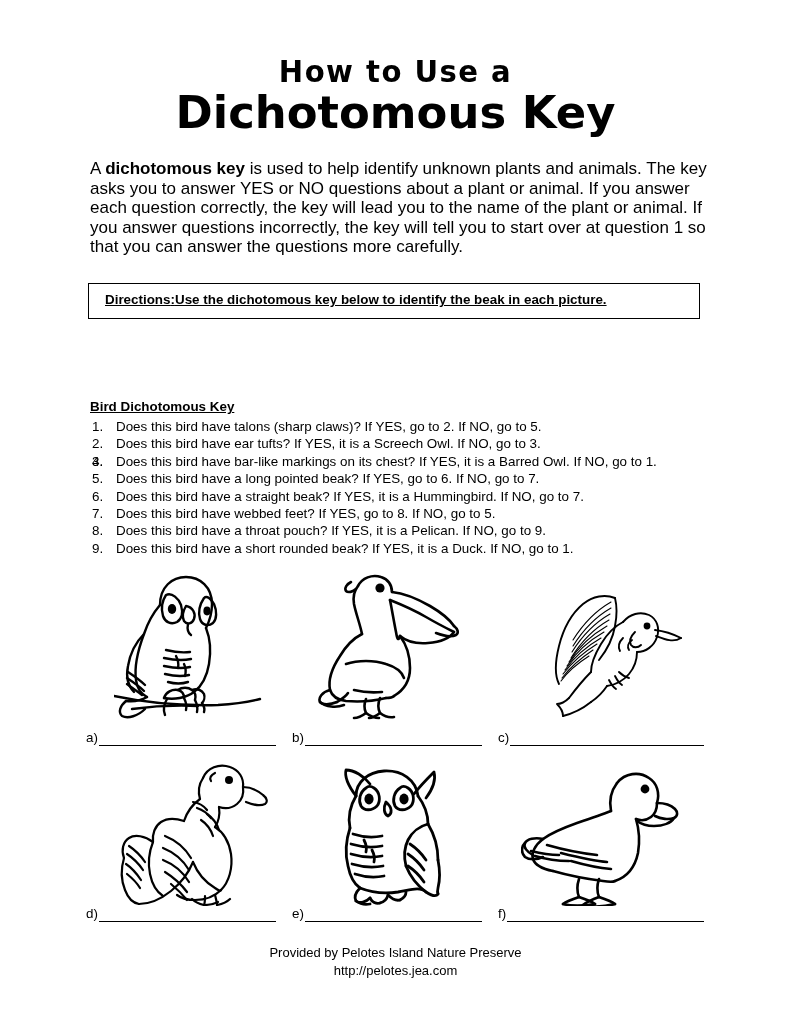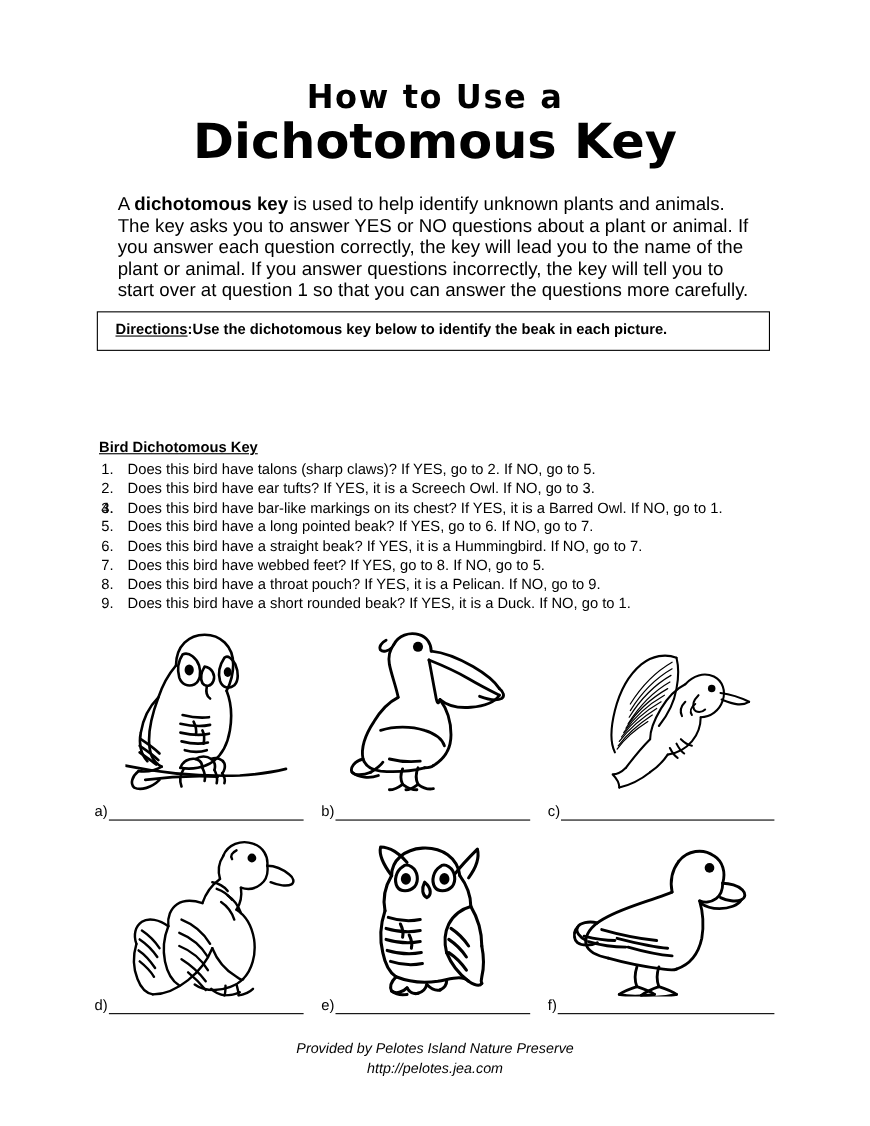--- a/index.html
+++ b/index.html
@@ -12,7 +12,7 @@
     color: #000000;
     overflow: hidden;
   }
-  .page { position: relative; width: 791px; height: 860px; padding: 17px; }
+  .page { position: relative; width: 791px; height: 860px; padding: 0; }
 
   
   .title-block { text-align: center; padding-top: 56px; }

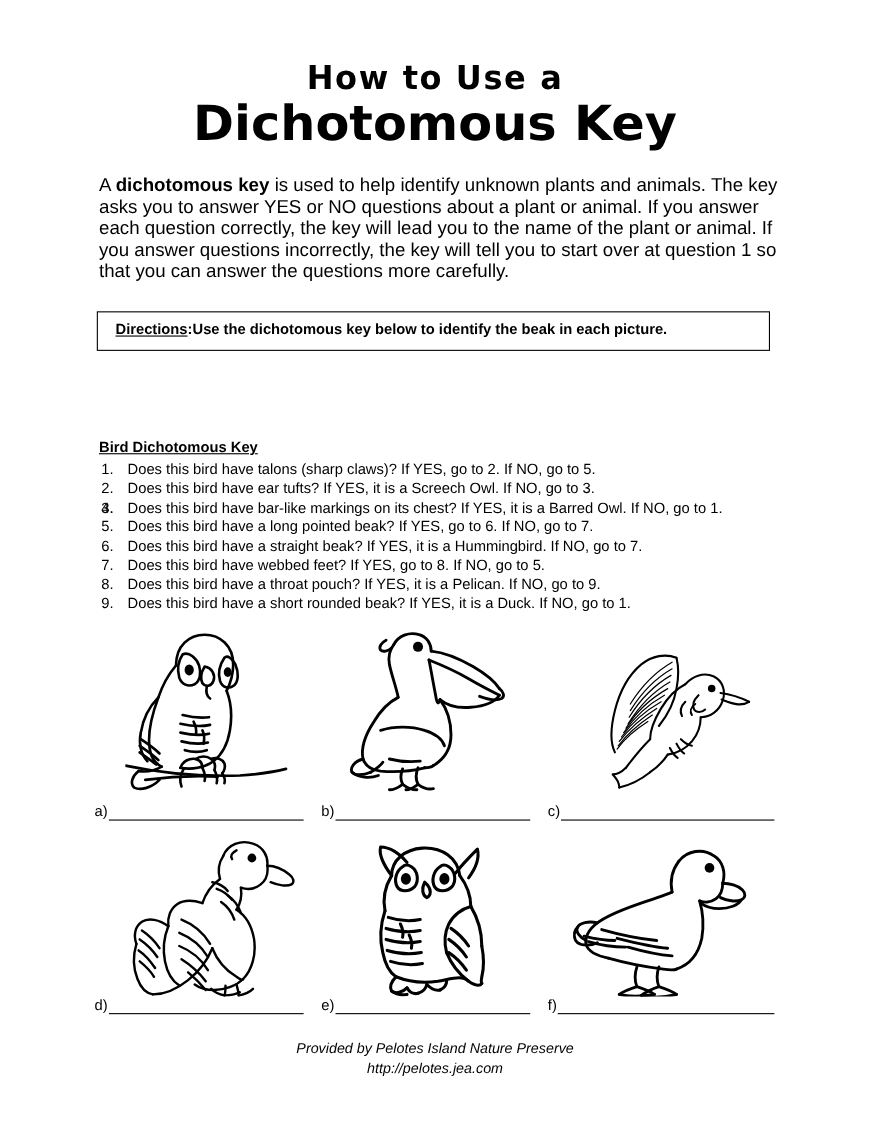--- a/index.html
+++ b/index.html
@@ -51,6 +51,7 @@
     width: 612px;
     border: 1px solid #000;
     padding: 7px 0 8px 0;
+    text-decoration: underline;
   }
   .dir-row { display: flex; font-size: 13.4px; line-height: 18.5px; font-weight: bold; }
   .dir-label { padding-left: 16px; width: 86px; flex: none; }

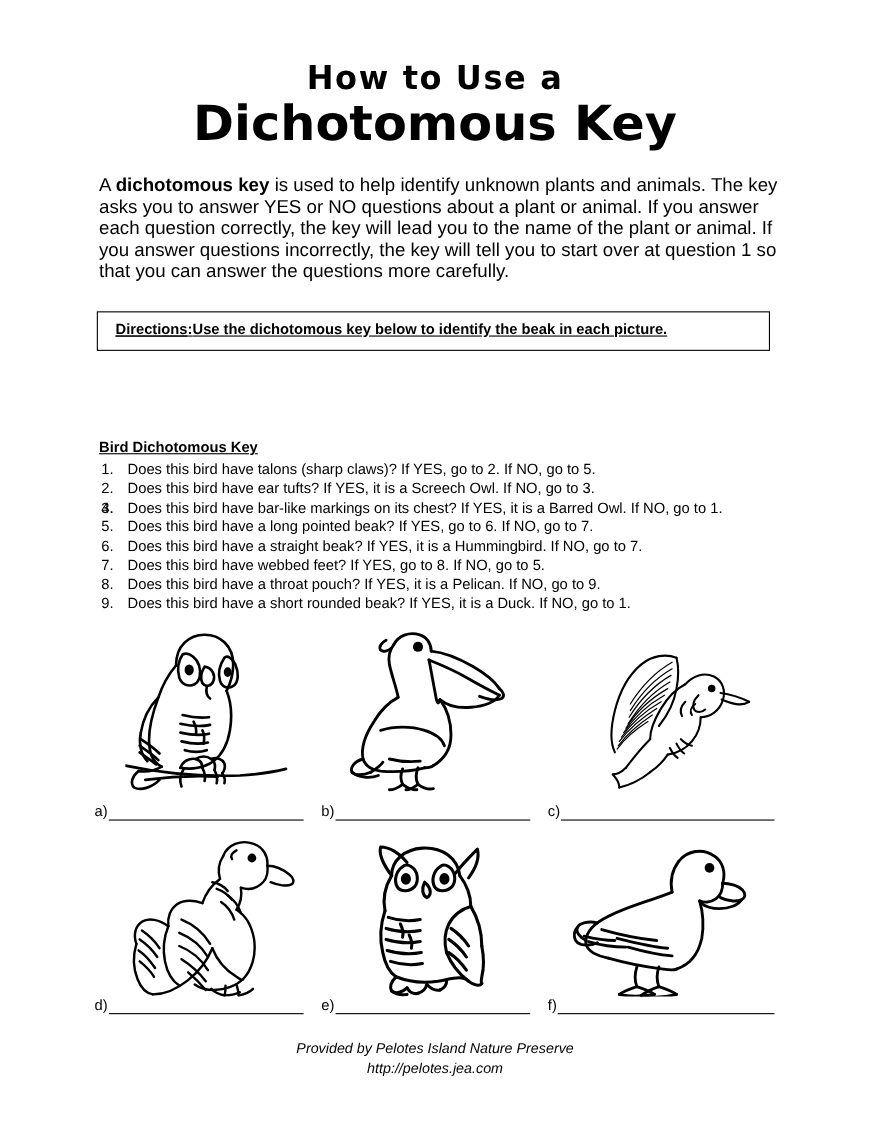--- a/index.html
+++ b/index.html
@@ -123,7 +123,6 @@
     top: 944px;
     width: 791px;
     text-align: center;
-    font-style: italic;
     font-size: 13px;
     line-height: 17.5px;
   }

